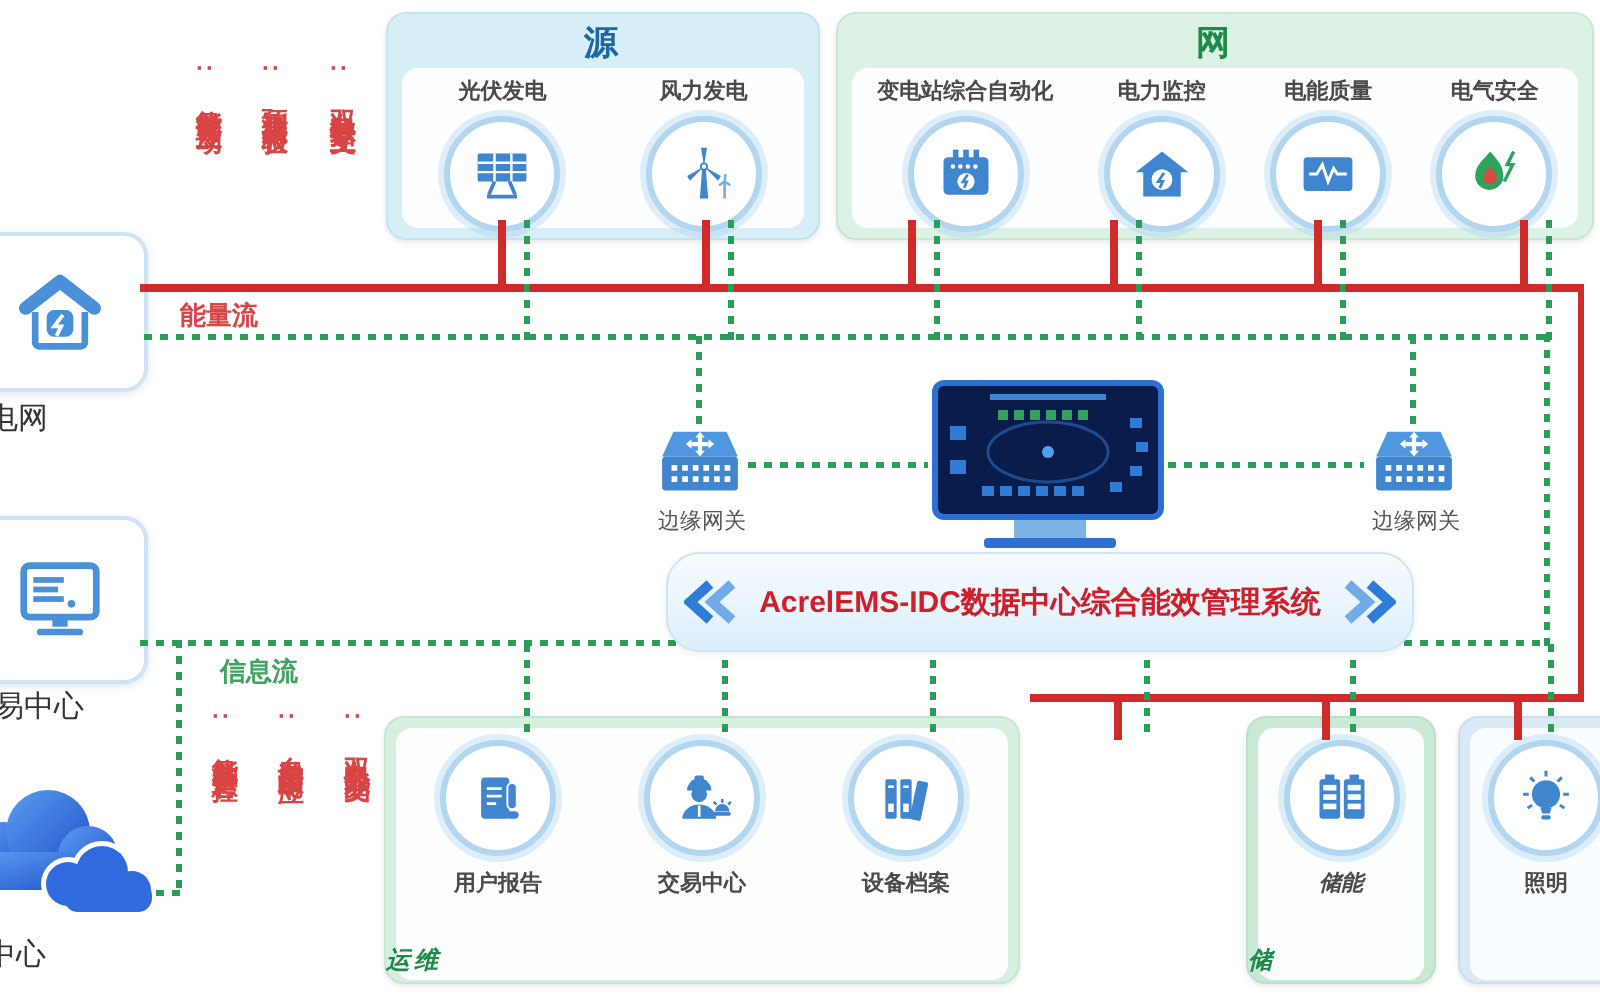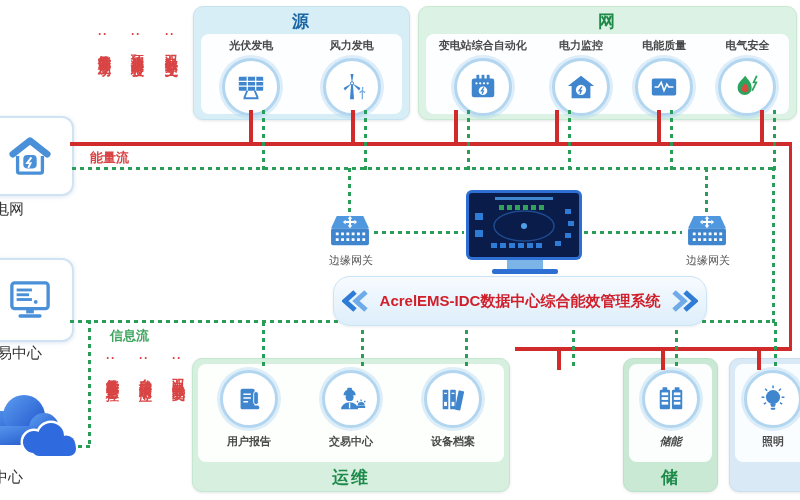--- a/index.html
+++ b/index.html
@@ -18,7 +18,7 @@
           justify-content:center;margin-top:5px;}
   
   .bbox{position:absolute;border-radius:10px;box-shadow:0 1px 3px rgba(0,0,0,.10);}
-  .bbox .inner{position:absolute;left:5px;right:5px;top:5px;height:98px;border-radius:8px;
+  .bbox .inner{position:absolute;left:5px;right:5px;top:5px;height:126px;border-radius:8px;
                display:flex;justify-content:space-around;align-items:flex-start;}
   .bbox .btitle{position:absolute;bottom:2px;left:0;right:0;text-align:center;
                 font-size:17px;font-weight:bold;letter-spacing:2px;}

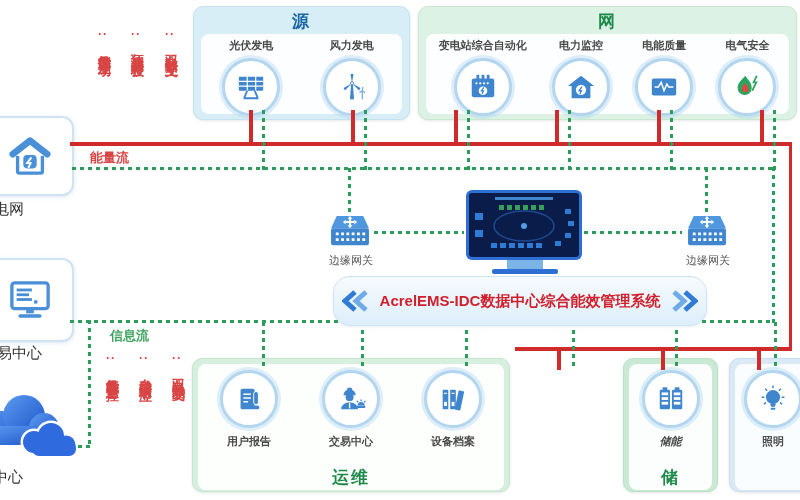--- a/index.html
+++ b/index.html
@@ -20,8 +20,8 @@
   .bbox{position:absolute;border-radius:10px;box-shadow:0 1px 3px rgba(0,0,0,.10);}
   .bbox .inner{position:absolute;left:5px;right:5px;top:5px;height:126px;border-radius:8px;
                display:flex;justify-content:space-around;align-items:flex-start;}
-  .bbox .btitle{position:absolute;bottom:2px;left:0;right:0;text-align:center;
-                font-size:17px;font-weight:bold;letter-spacing:2px;}
+  .bbox .btitle{position:absolute;bottom:2px;left:0;right:0;text-align:left;
+                font-size:12px;font-weight:bold;letter-spacing:2px;font-style:italic;}
   .bitem{display:flex;flex-direction:column;align-items:center;}
   .bitem .lbl{font-size:11px;font-weight:600;color:#4a4a4a;margin-top:6px;white-space:nowrap;}
   

